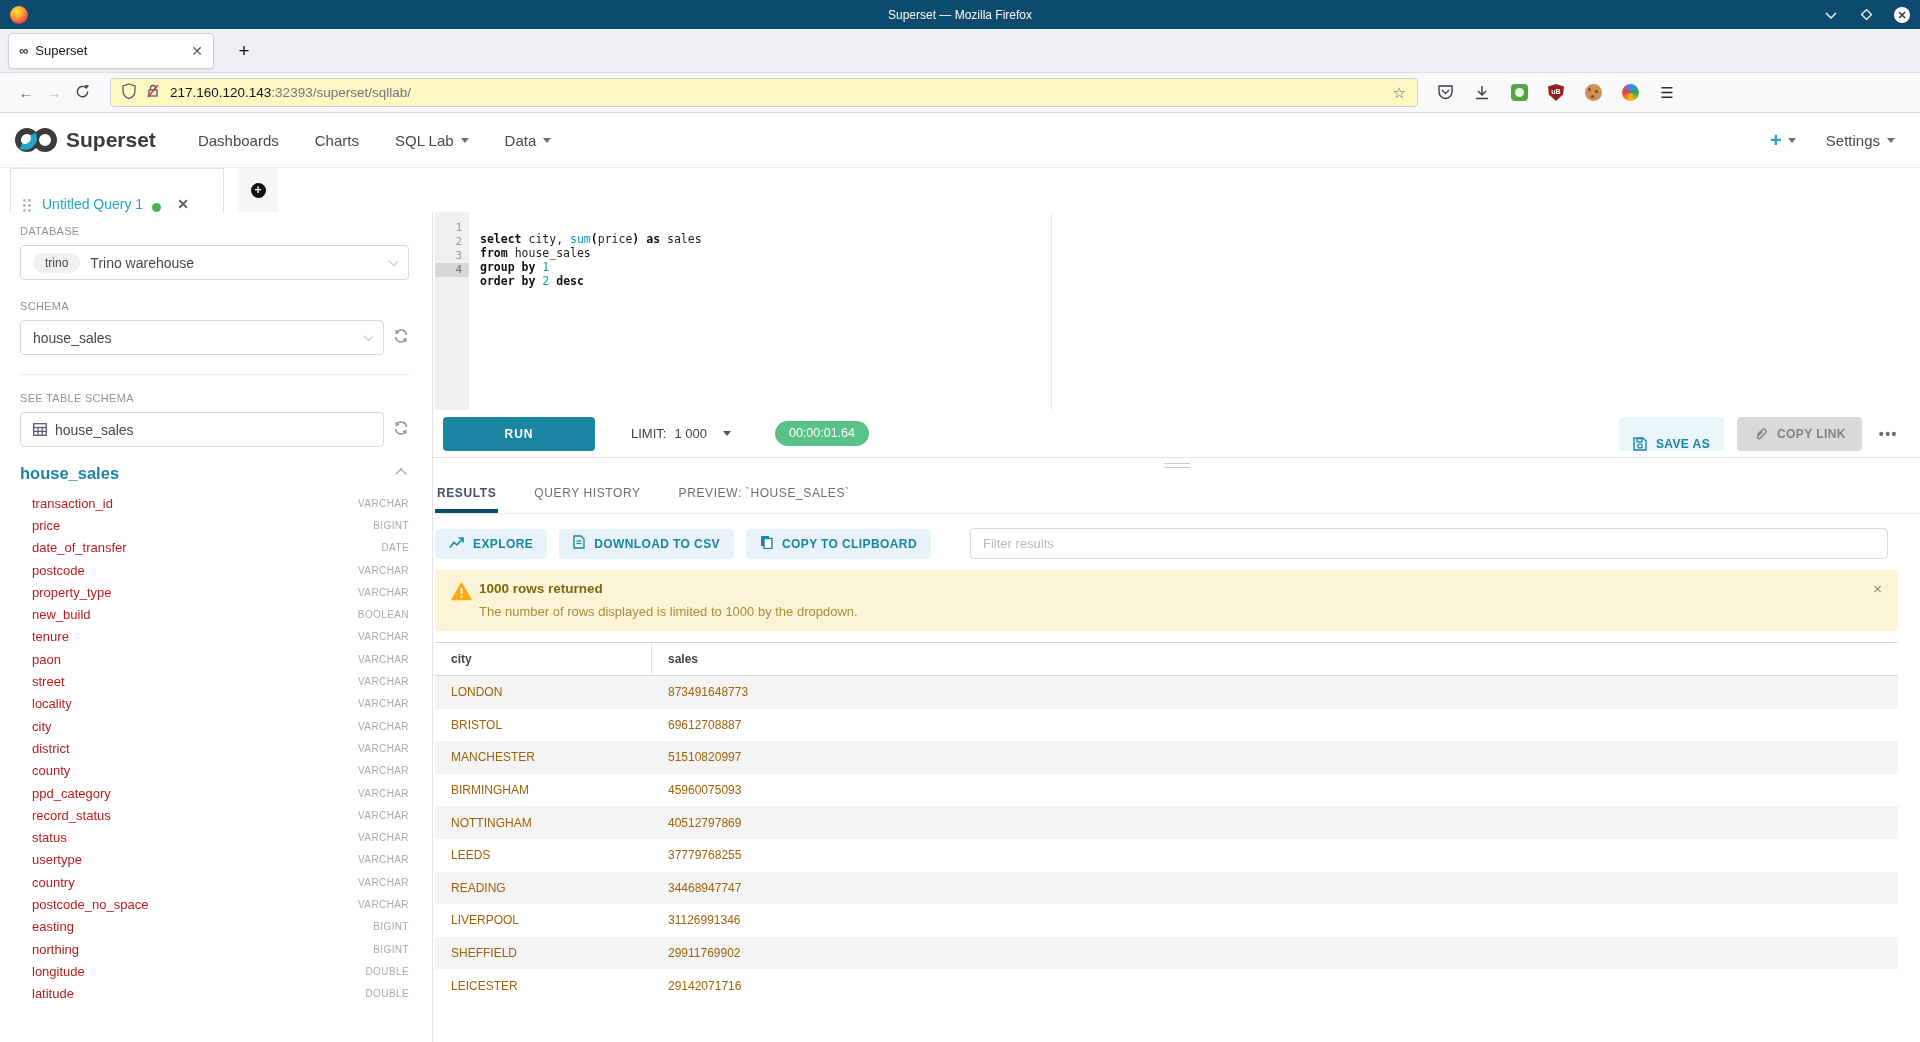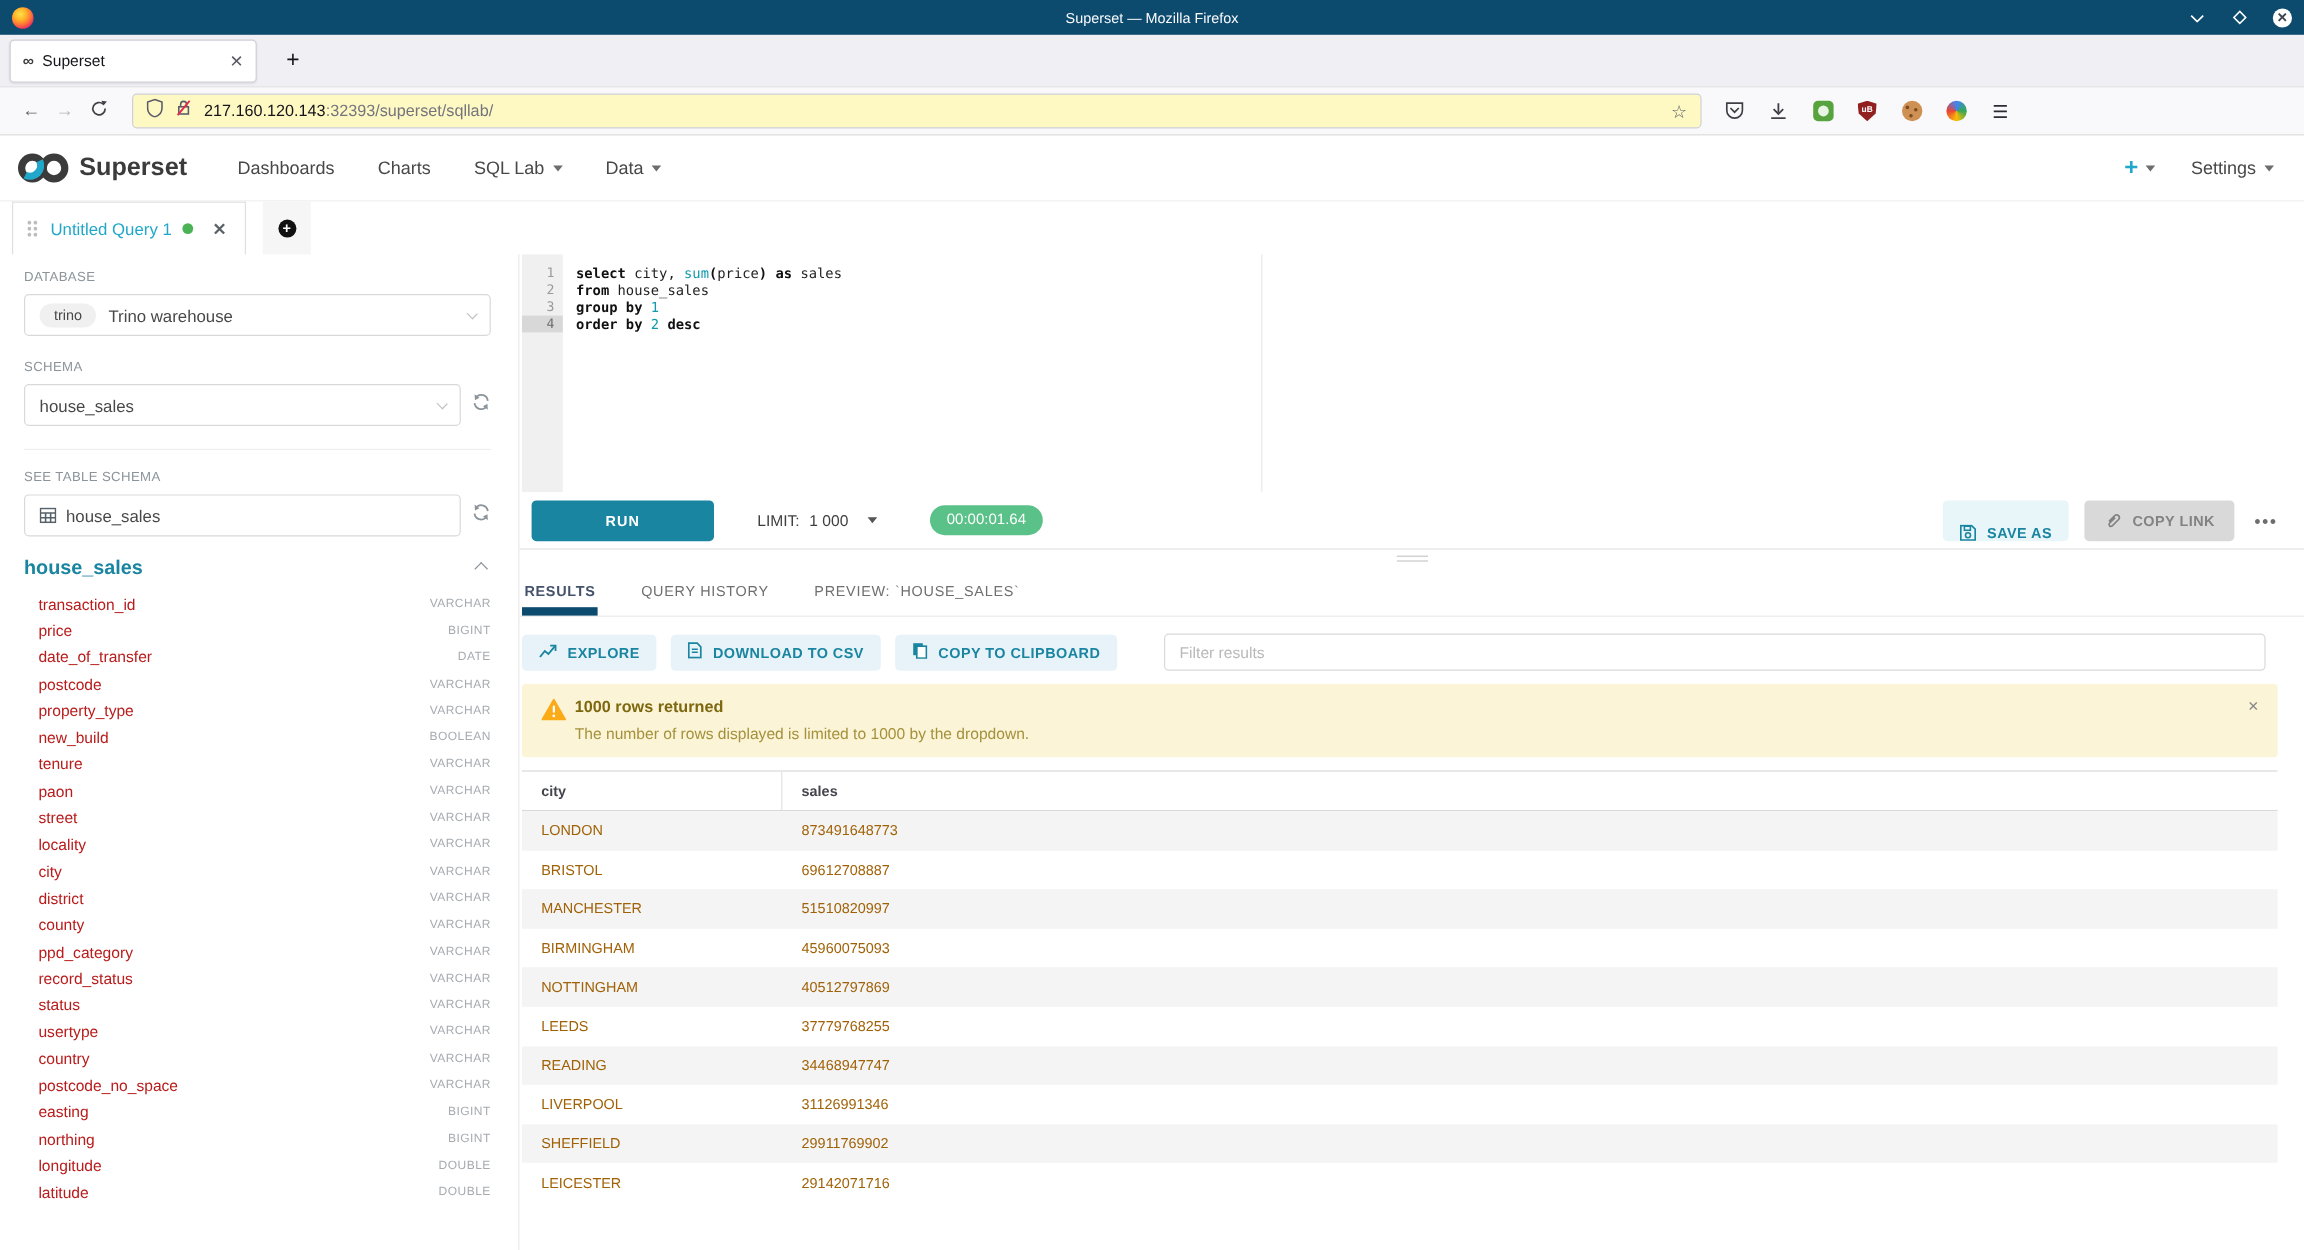--- a/index.html
+++ b/index.html
@@ -57,7 +57,7 @@
   .settings-menu { display:flex; align-items:center; gap:7px; font-size:15px; }
   
   .qtabrow { height:44px; background:#fff; display:flex; align-items:stretch; }
-  .qtab { margin-left:10px; width:195px; border:1px solid #e0e0e0; border-bottom:none; background:#fff; display:flex; align-items:center; padding:0 12px; }
+  .qtab { margin-left:10px; width:214px; border:1px solid #e0e0e0; border-bottom:none; background:#fff; display:flex; align-items:flex-end; padding:0 12px; }
   .dragdots { display:grid; grid-template-columns:3px 3px; grid-auto-rows:3px; gap:2px; }
   .dragdots i { width:2.5px; height:2.5px; border-radius:50%; background:#bdbdbd; }
   .qtab-title { margin-left:11px; font-size:14px; color:#20a7c9; }

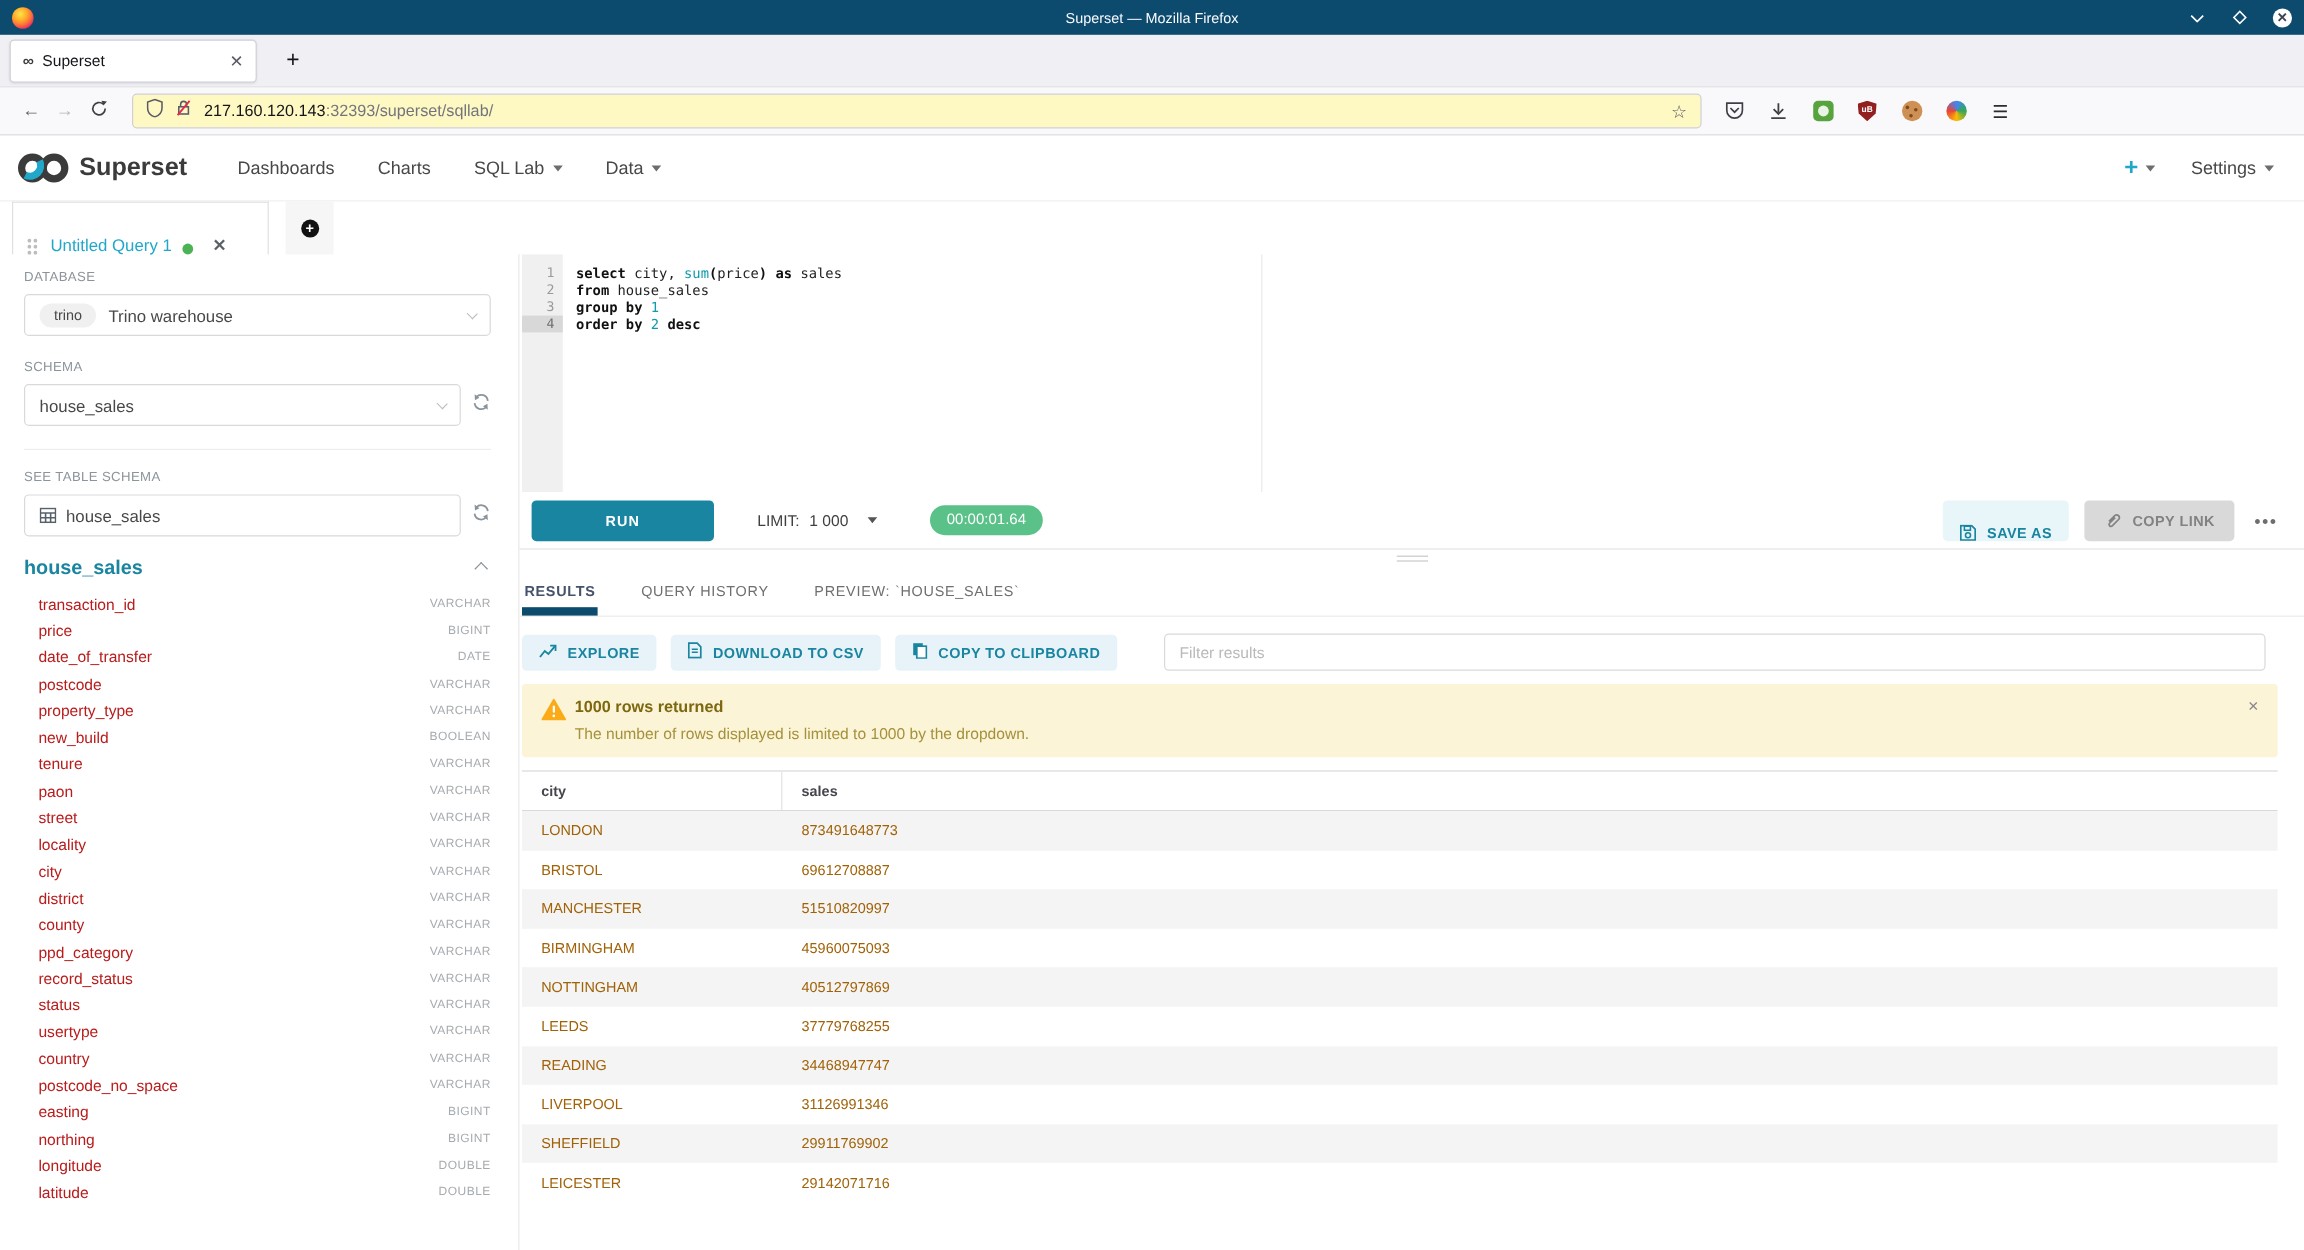--- a/index.html
+++ b/index.html
@@ -92,7 +92,7 @@
   .gutter-num { height:14px; line-height:14px; font-size:11px; color:#9a9a9a; text-align:right; padding-right:7px; }
   .gutter-num.active { background:#d8d8d8; color:#6e6e6e; }
   .print-margin { position:absolute; left:618px; top:0; bottom:0; width:1px; background:#eaeaea; }
-  .code-lines { position:absolute; left:47px; top:9px; }
+  .code-lines { position:absolute; left:47px; top:20px; }
   .code-line { height:14px; line-height:14px; font-size:11.5px; color:#1f1f1f; white-space:pre; }
   .tok-kw { font-weight:bold; color:#111; }
   .tok-fn { color:#0f9bab; }

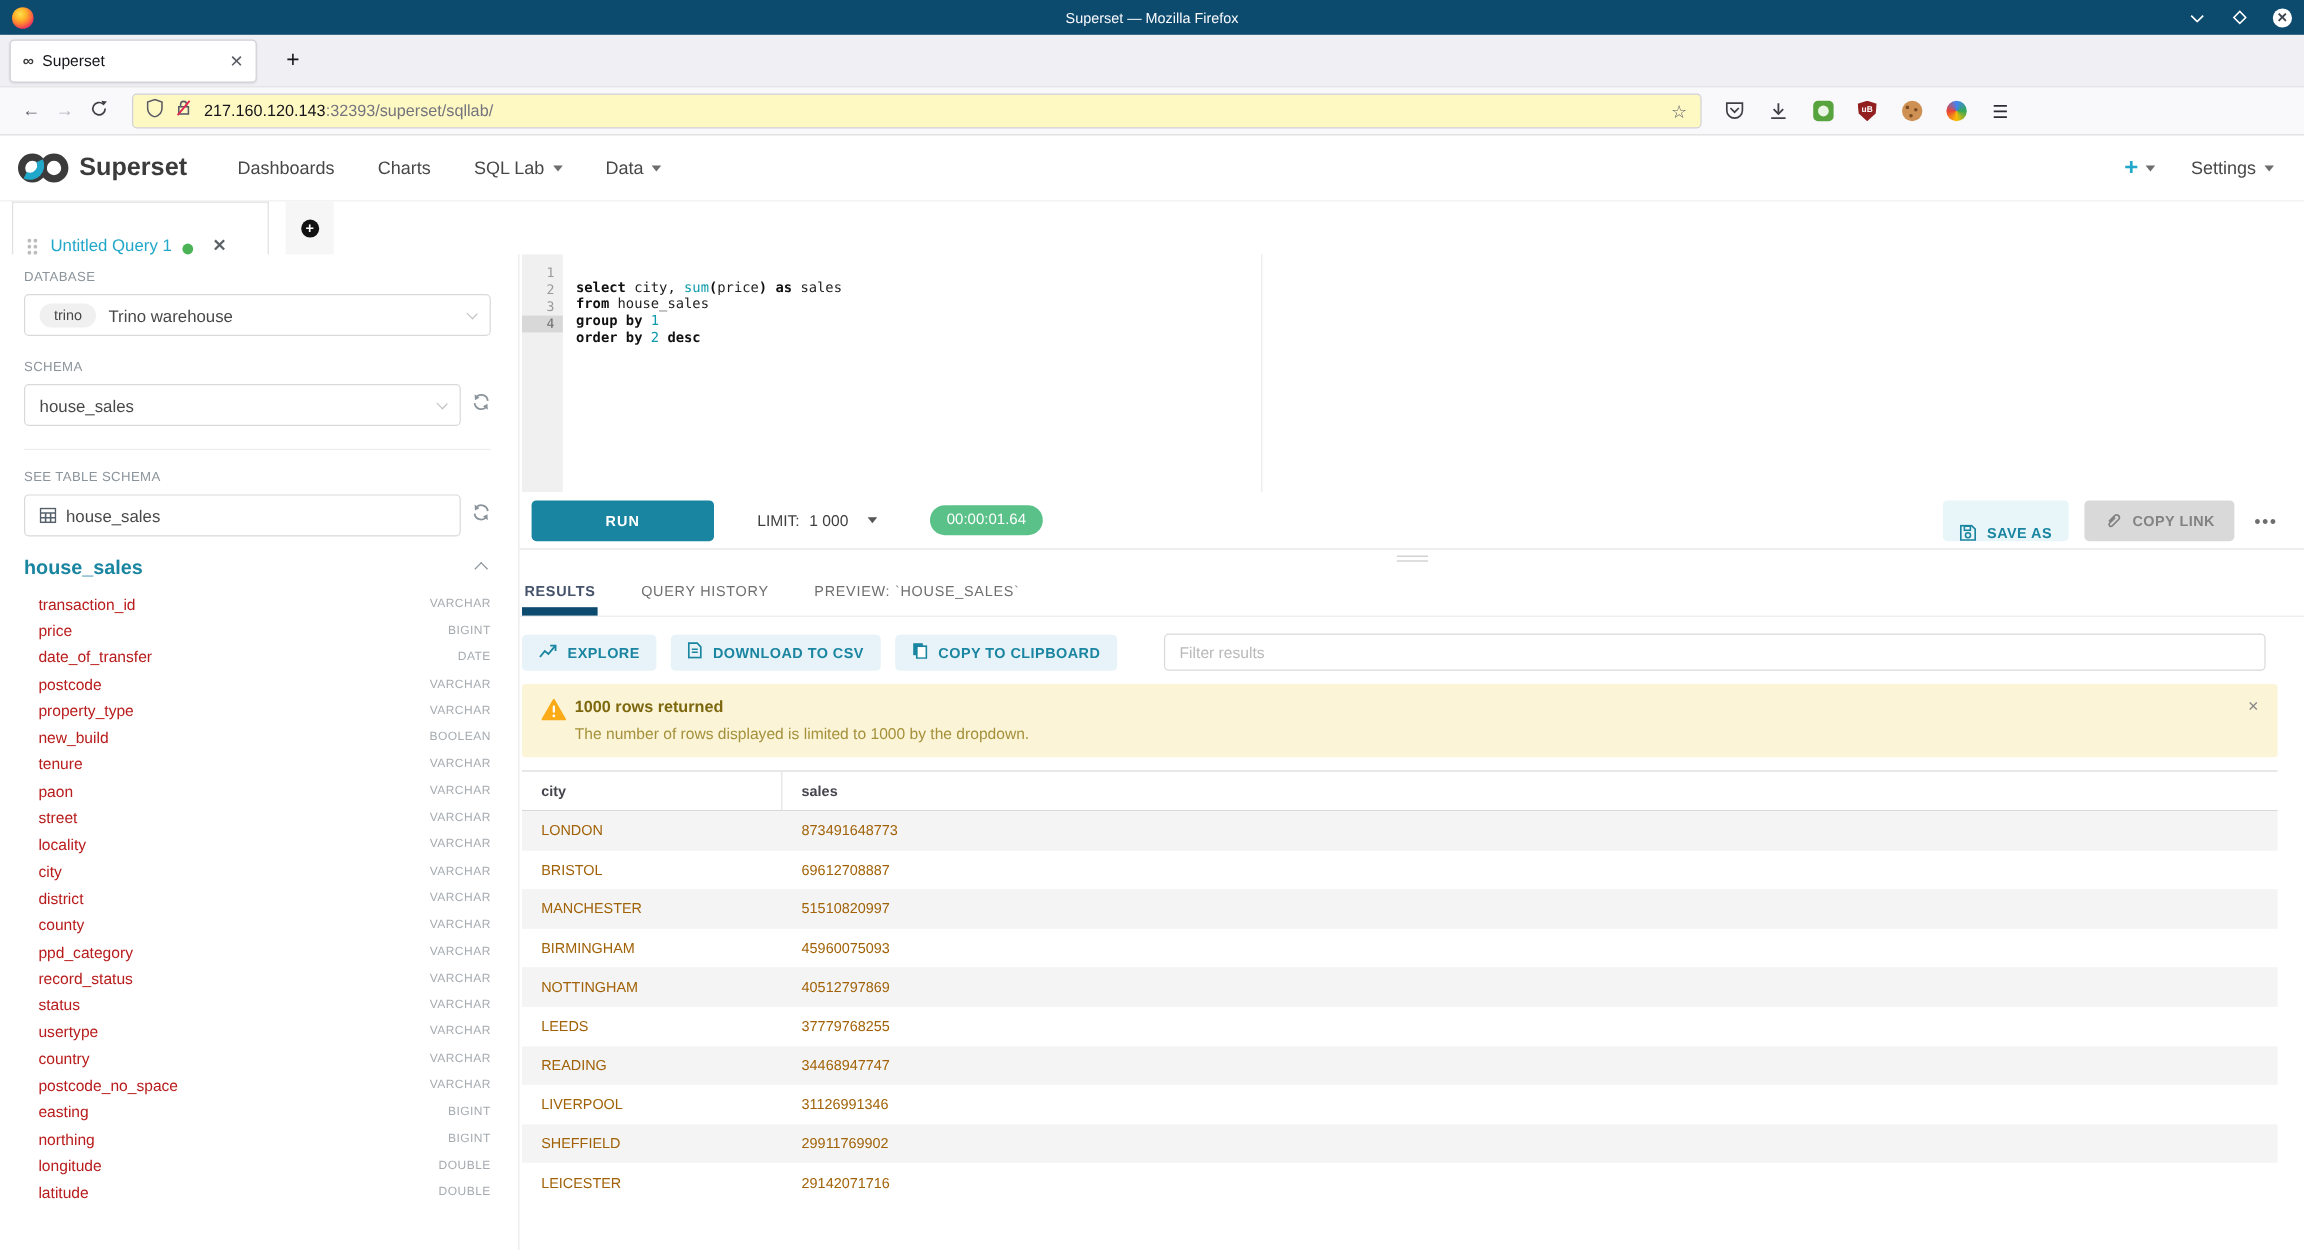--- a/index.html
+++ b/index.html
@@ -113,7 +113,7 @@
   
   .results-tabs { height:34px; display:flex; gap:34px; padding-left:2px; border-bottom:1px solid #ececec; }
   .rtab { font-size:12px; letter-spacing:.6px; color:#6f6f6f; font-weight:500; padding:6px 2px 0 2px; }
-  .rtab.active { color:#45526b; font-weight:600; border-bottom:7px solid #0c4a6e; }
+  .rtab.active { color:#45526b; font-weight:600; border-bottom:4px solid #0c4a6e; }
   .results-toolbar { margin-top:14px; padding:0 32px 0 2px; display:flex; align-items:center; gap:12px; }
   .act-btn { height:30px; display:flex; align-items:center; gap:9px; padding:0 14px; background:#e7f3f8; color:#1985a0; font-weight:bold; font-size:12px; letter-spacing:.4px; border:none; border-radius:4px; font-family:inherit; }
   .filter-input { flex:1; margin-left:27px; height:31px; border:1px solid #d9d9d9; border-radius:4px; padding:0 12px; font-size:13px; font-family:inherit; color:#484848; }

